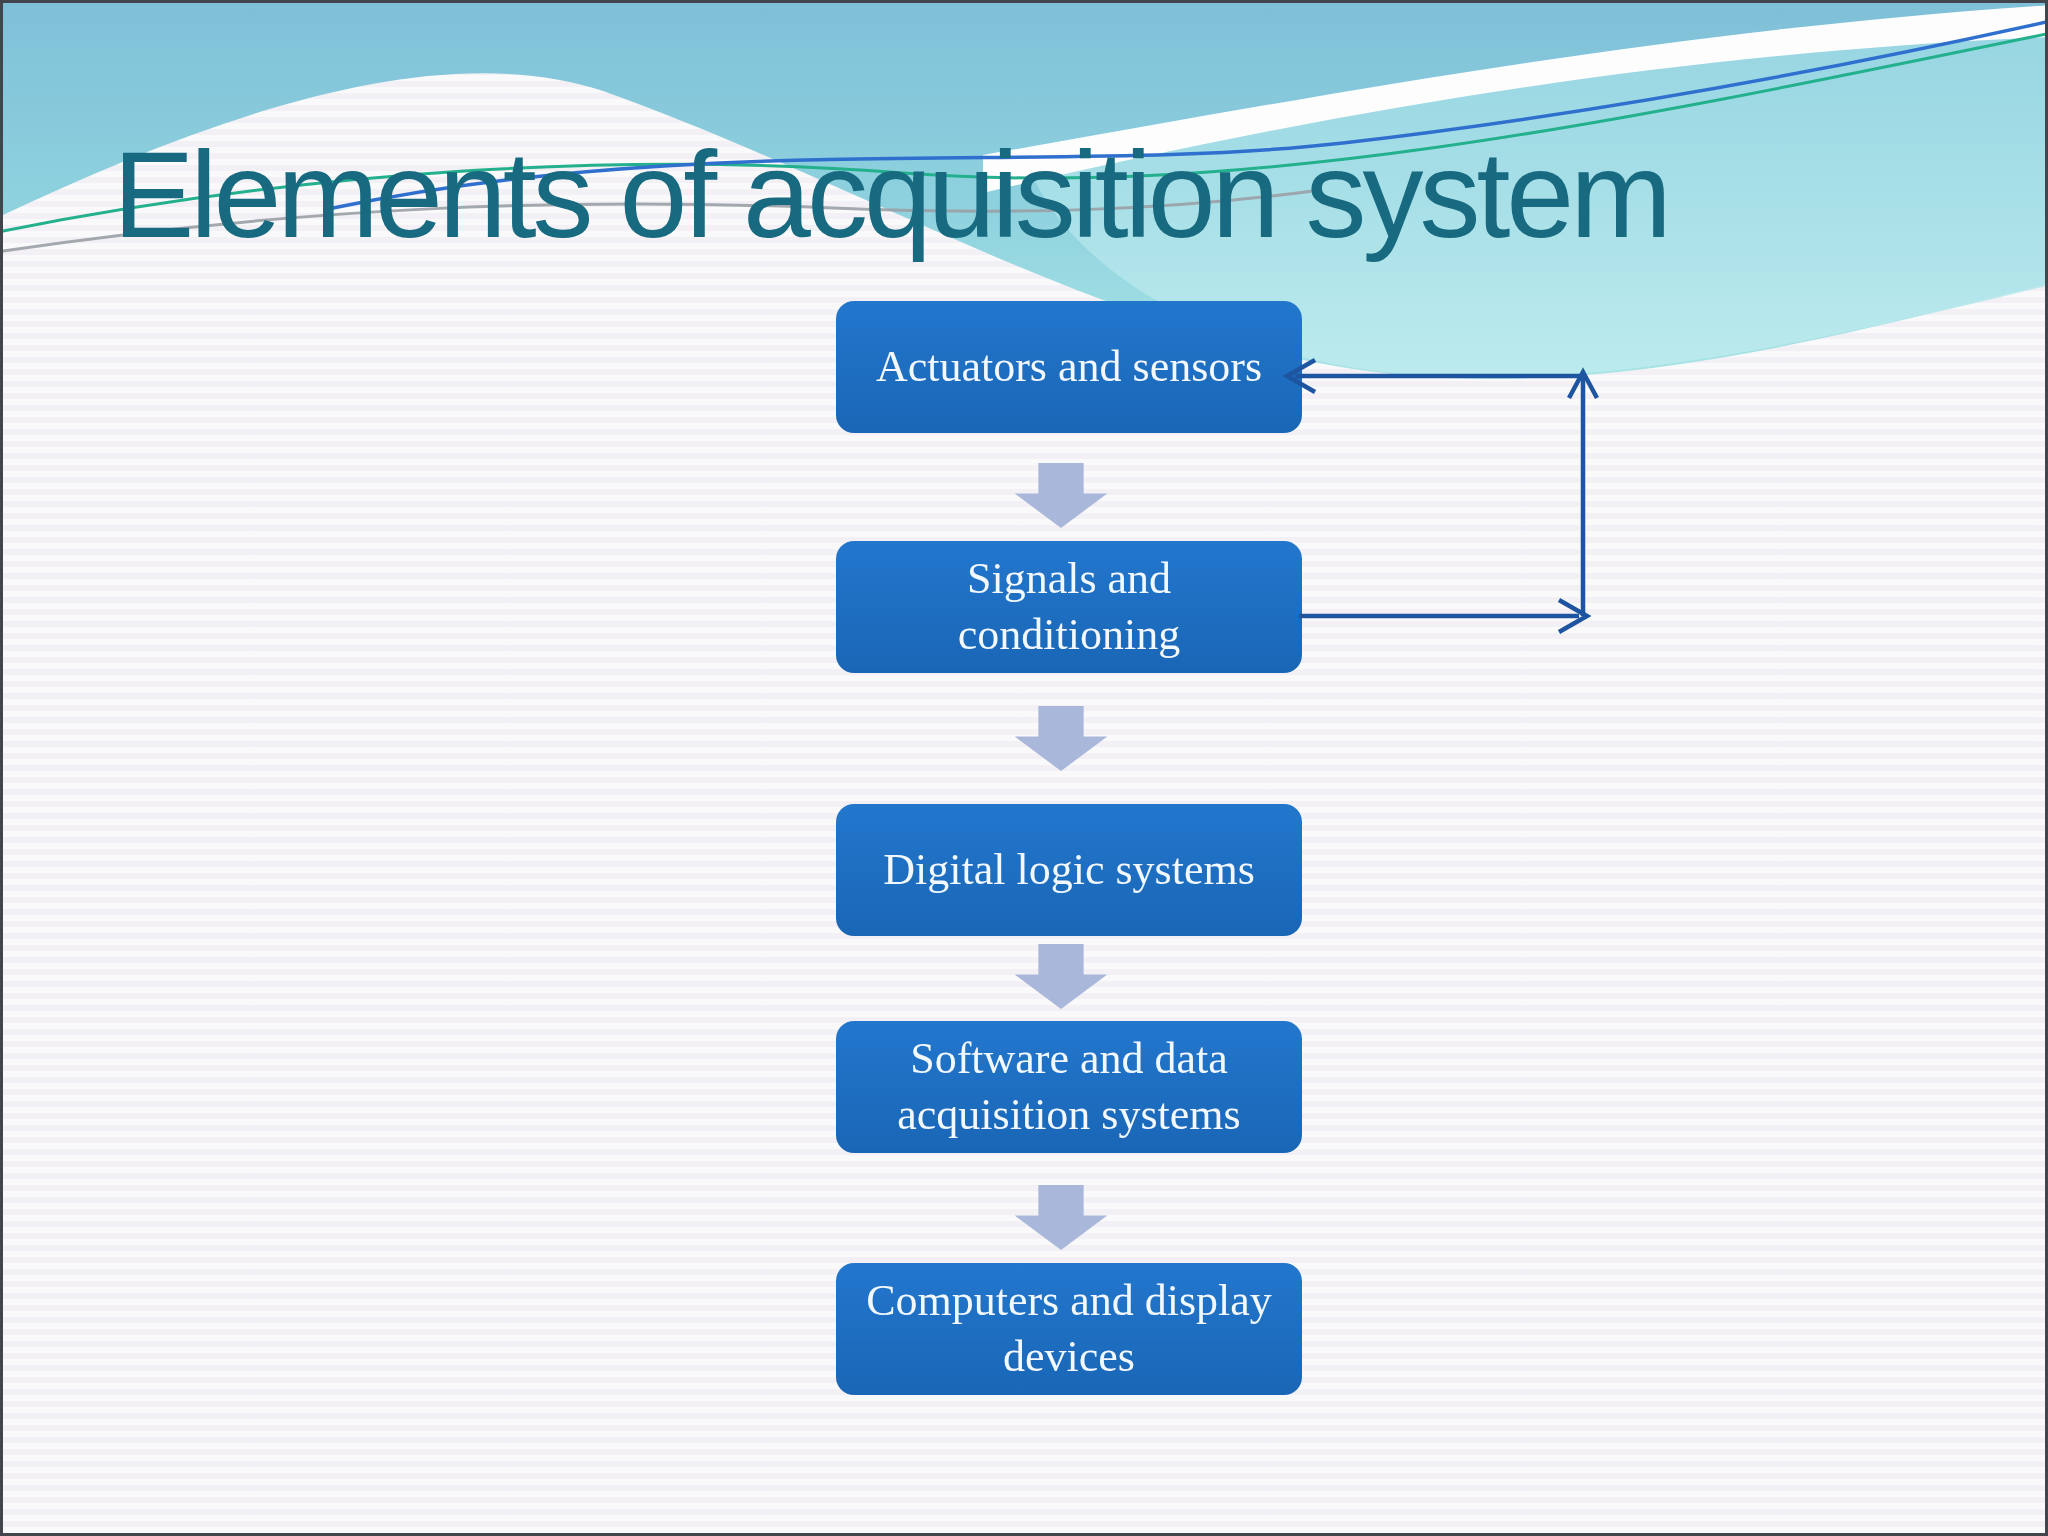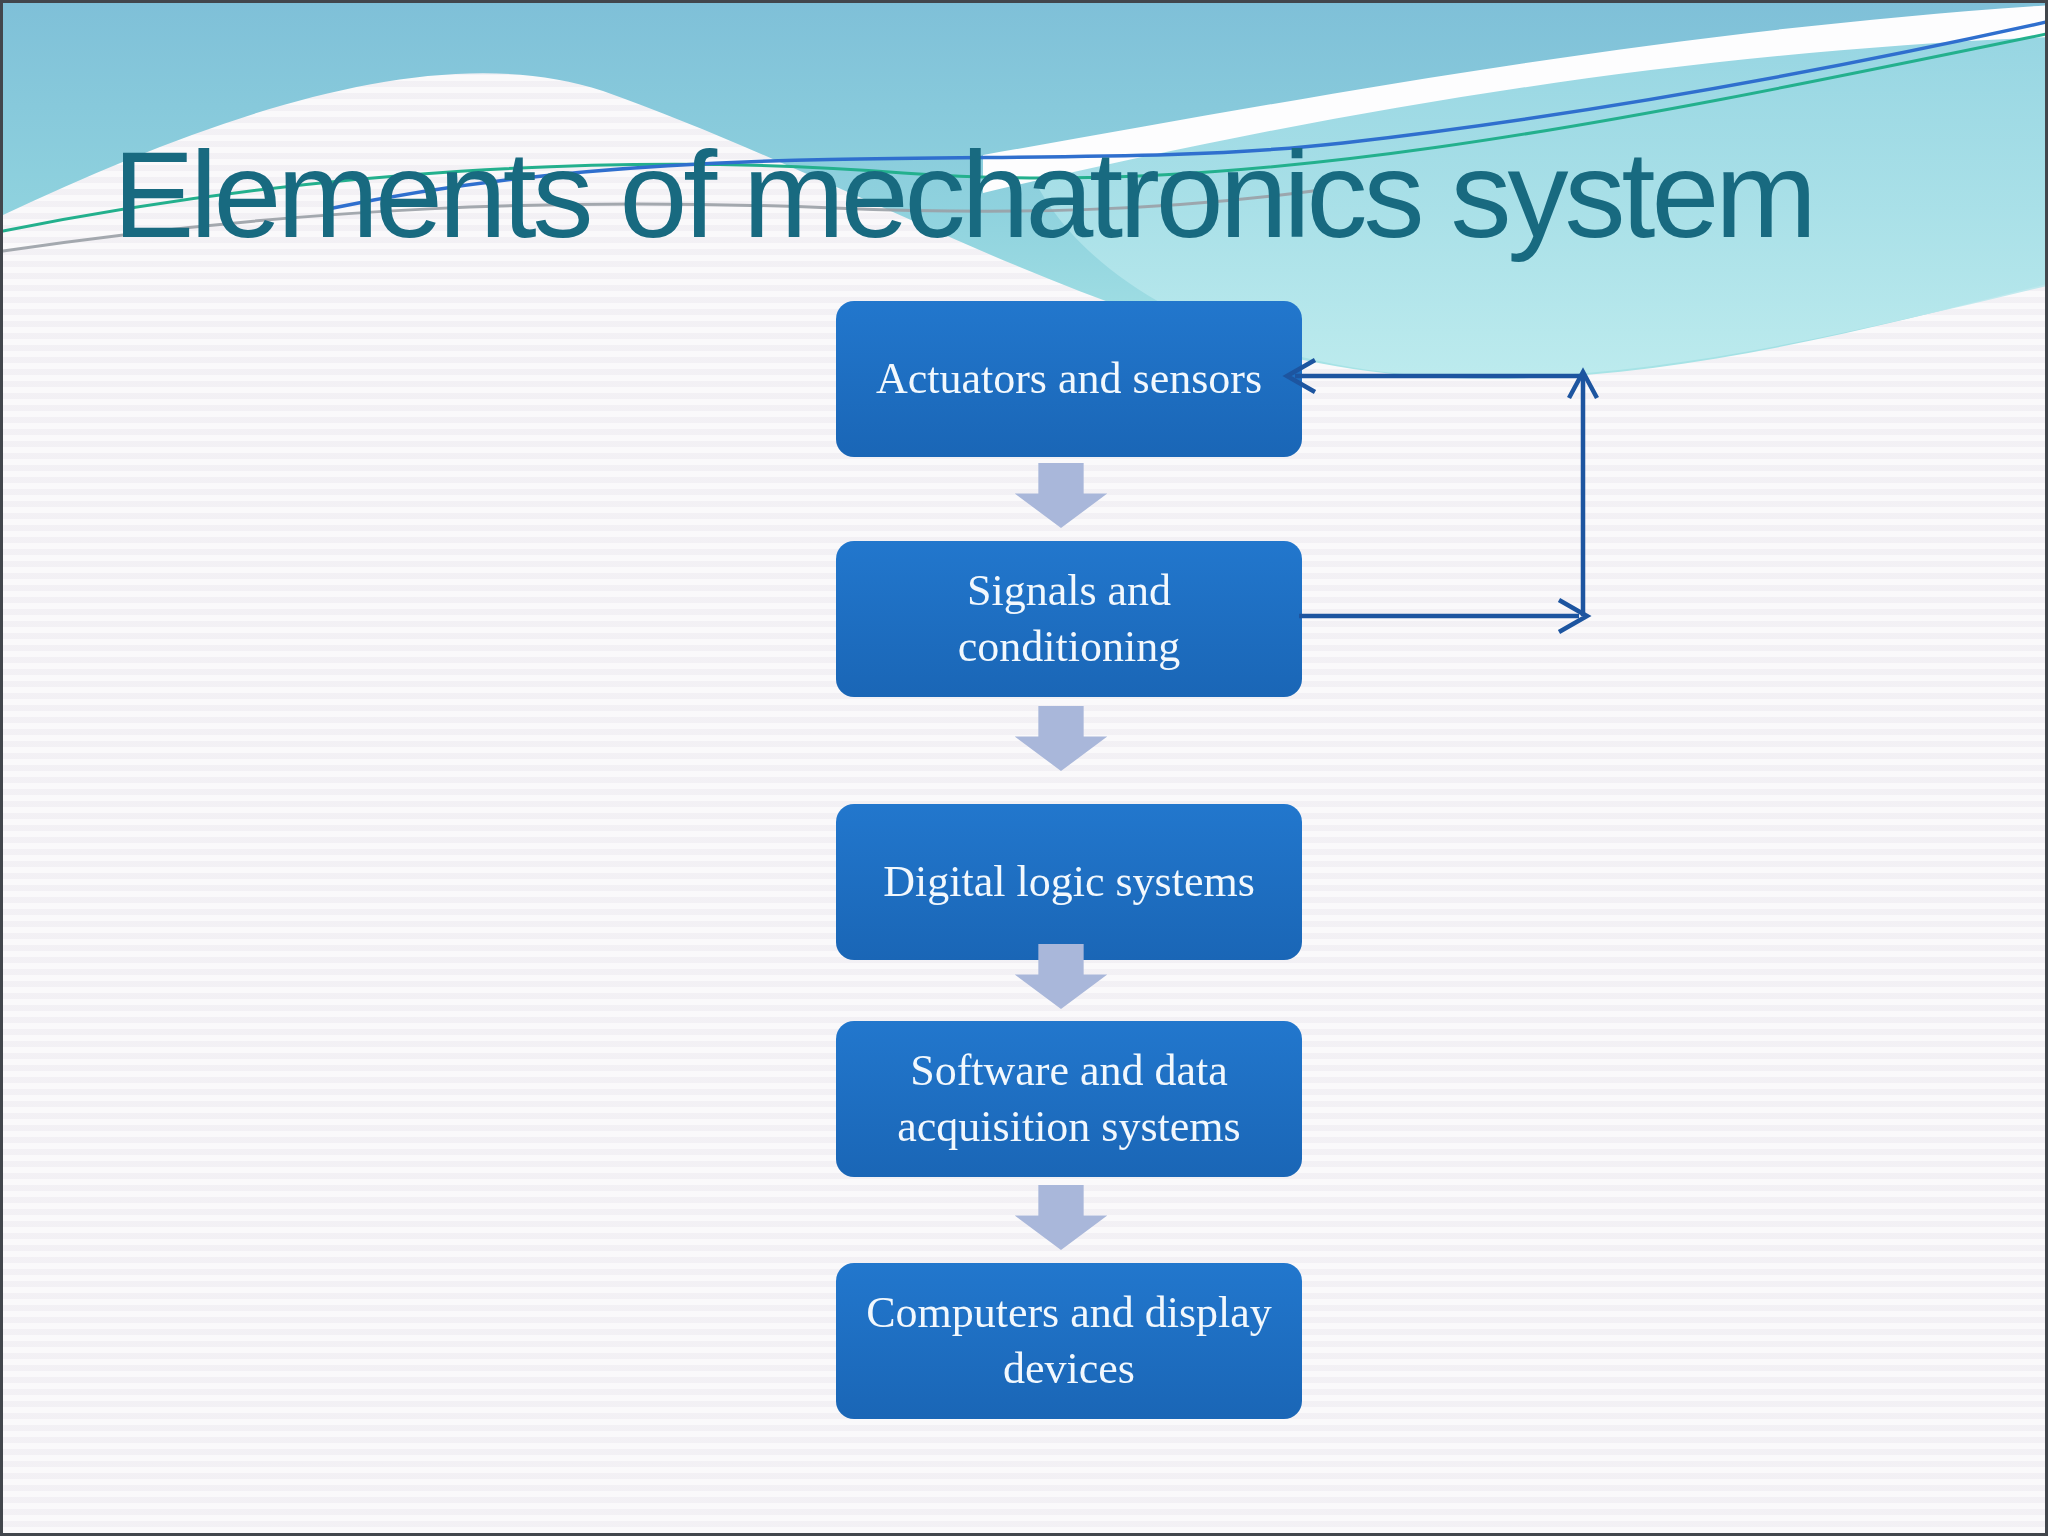--- a/index.html
+++ b/index.html
@@ -97,7 +97,7 @@
     <path class="accent-line" stroke="#2f6fce" stroke-width="3.5" d="M330,205 C700,128 1060,172 1340,140 C1600,110 1850,62 2048,18"></path>
   </svg>
 
-  <div class="slide-title">Elements of mechatronics system</div>
+  <div class="slide-title">Elements of acquisition system</div>
 
   <div class="flow-box box-1">
     <span>Actuators and sensors</span>

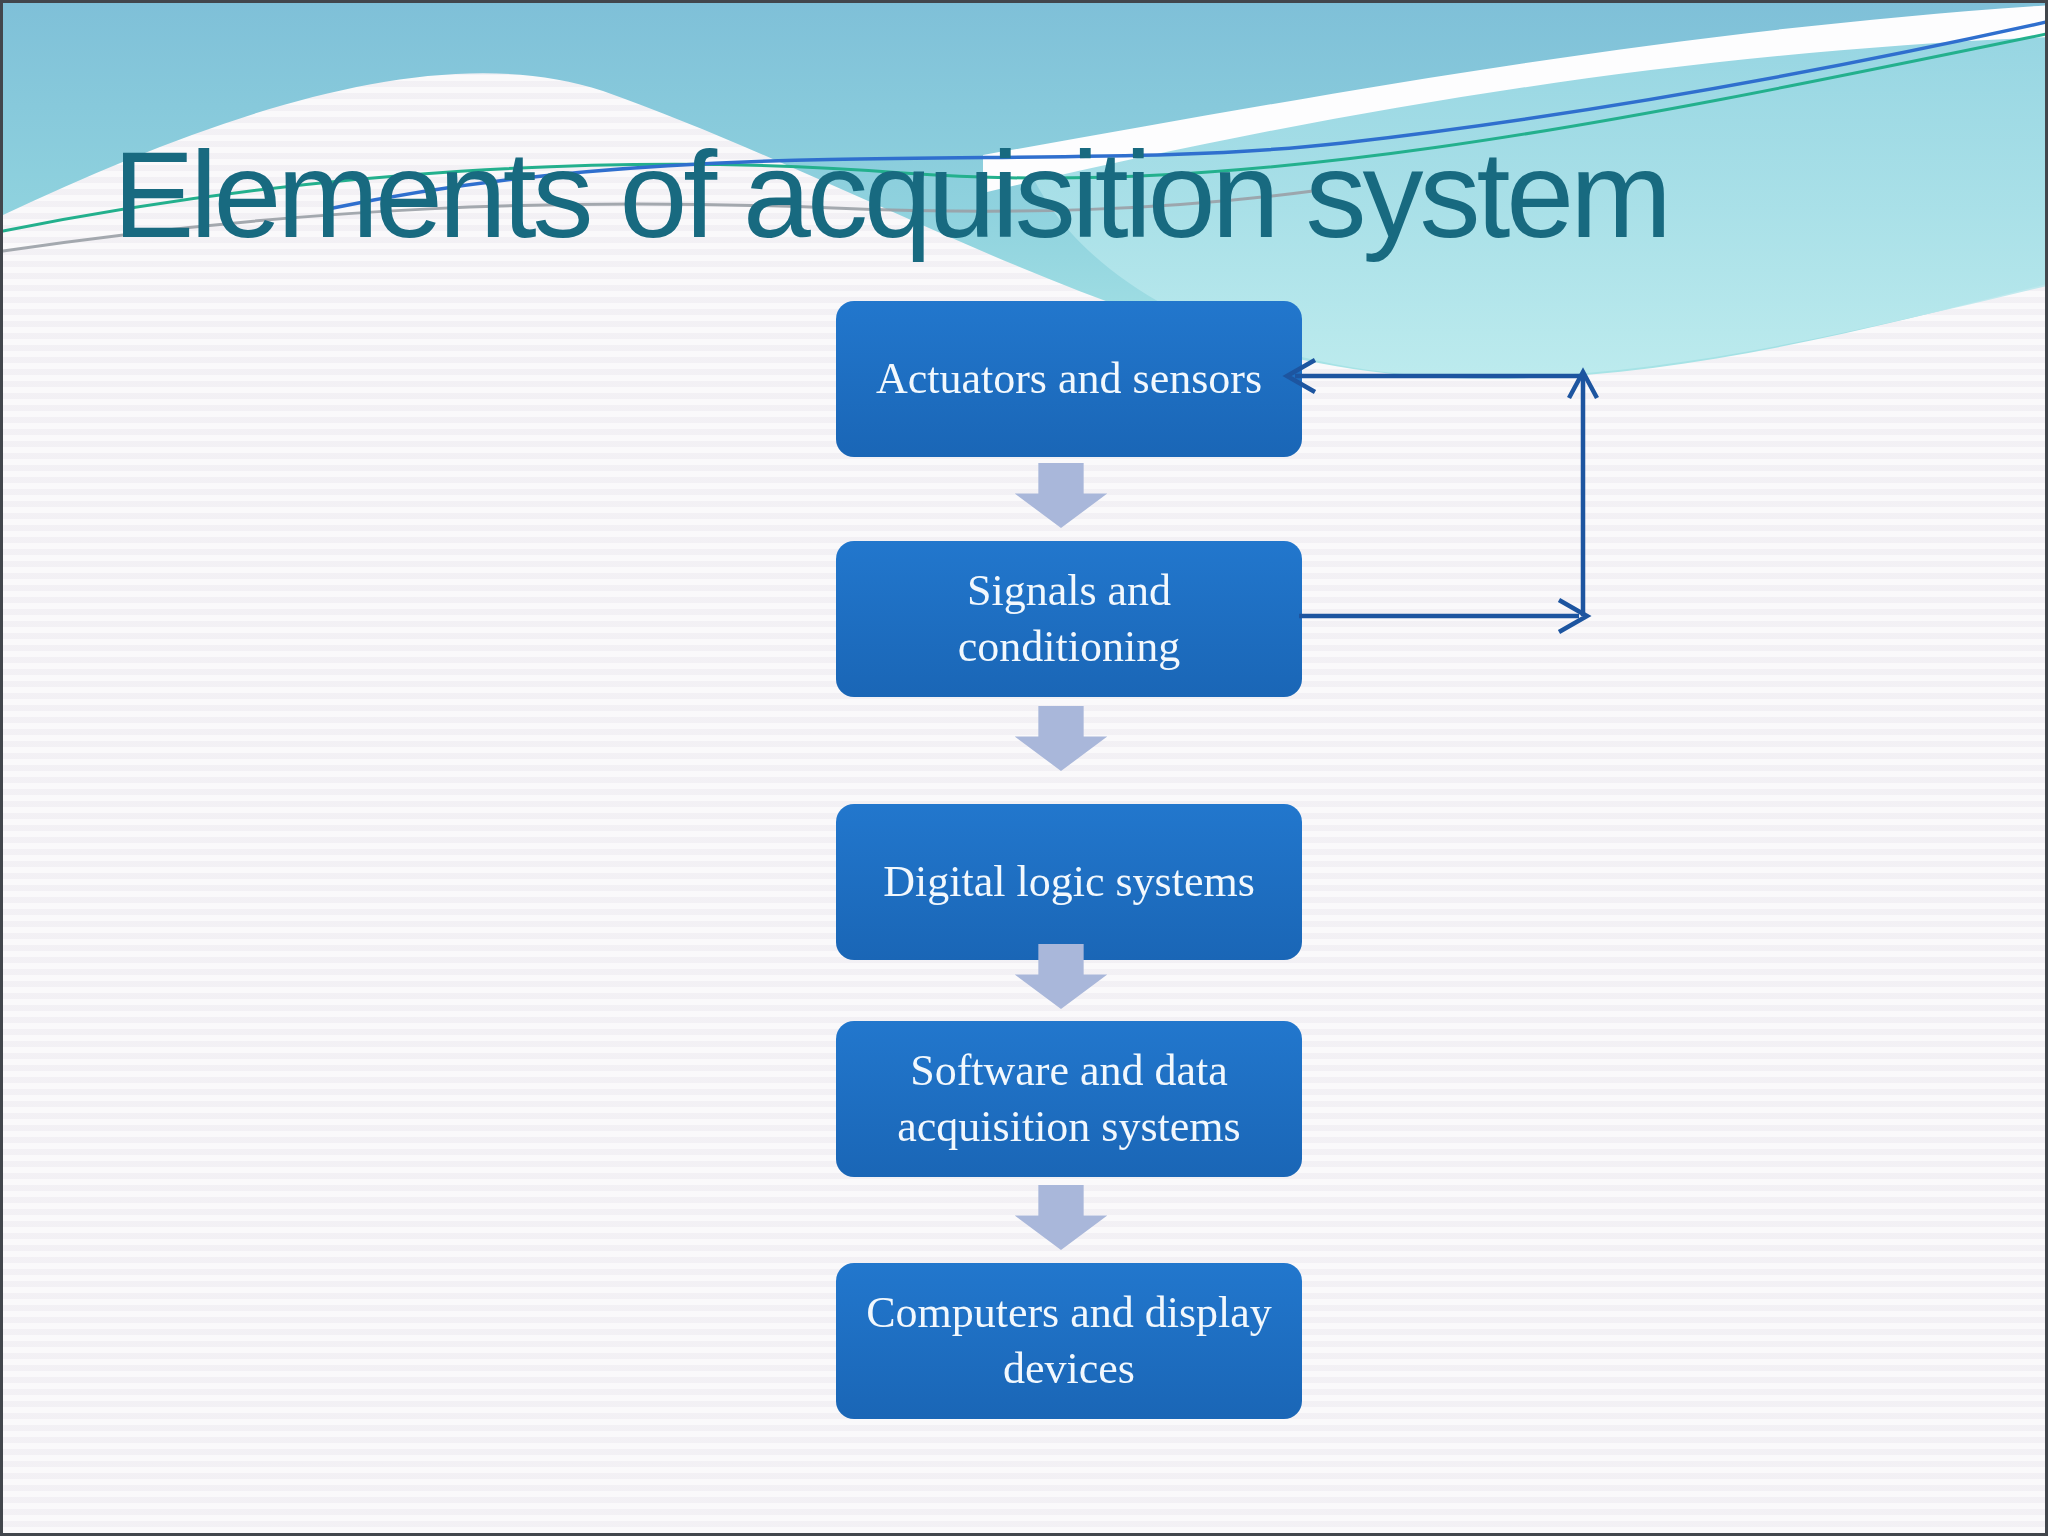--- a/index.html
+++ b/index.html
@@ -35,7 +35,7 @@
   
   .flow-box{
     position:absolute;
-    left:833px;width:466px;height:156px;
+    left:833px;width:466px;height:132px;
     box-sizing:border-box;
     border-radius:18px;
     background:linear-gradient(180deg,var(--box-fill-top,#2277cd),var(--box-fill-bottom,#1a66b6));

